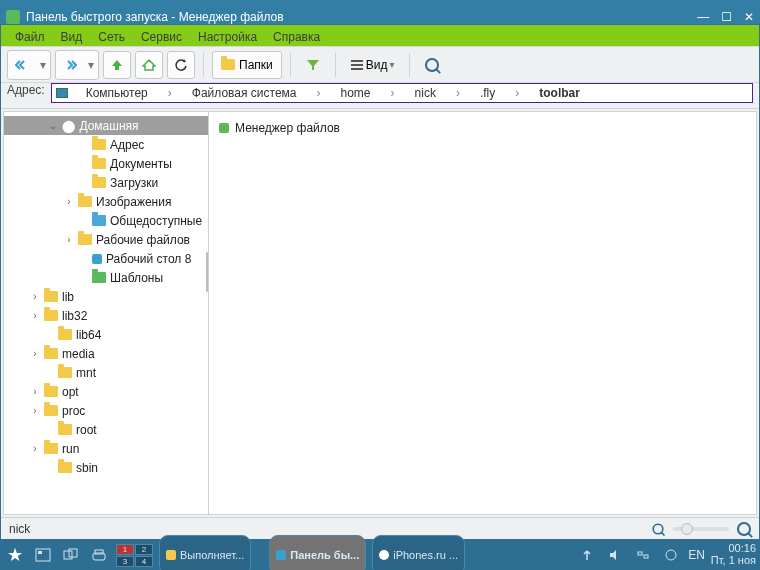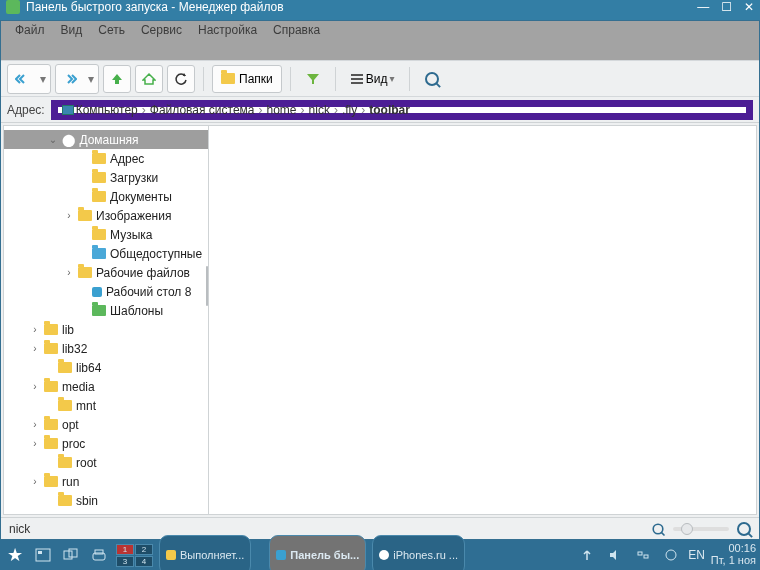--- a/index.html
+++ b/index.html
@@ -18,7 +18,7 @@
   background: #337ea5;
   color: #fff;
   display: flex;
-  align-items: flex-start;
+  align-items: flex-end;
   padding: 0 6px;
 }
 .titlebar-icon { width: 14px; height: 14px; background: #5cb85c; margin-right: 6px; border-radius: 2px; }

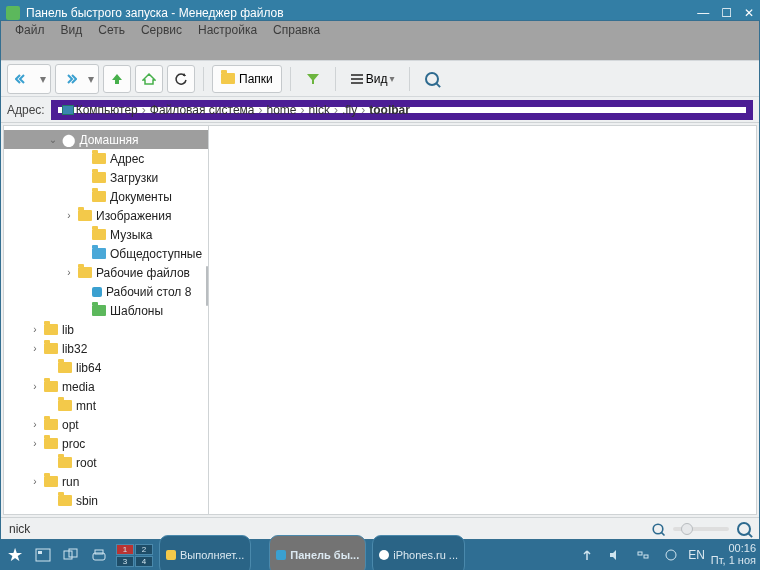--- a/index.html
+++ b/index.html
@@ -35,10 +35,10 @@
 }
 
 .menubar {
-  height: 40px;
-  background: #a3a3a3;
-  display: flex;
-  align-items: flex-start;
+  height: 22px;
+  background: #84cc16;
+  display: flex;
+  align-items: flex-end;
   padding: 0 6px;
   border-bottom: 1px solid #d4d8db;
 }

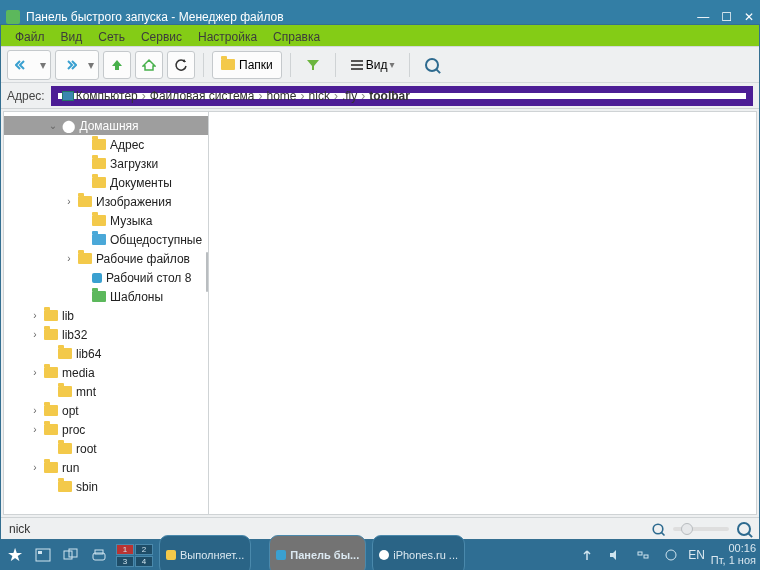--- a/index.html
+++ b/index.html
@@ -79,7 +79,7 @@
   height: 26px;
   background: #eef0f1;
   display: flex;
-  align-items: center;
+  align-items: flex-start;
   padding: 0 6px;
   gap: 6px;
   border-bottom: 1px solid #cfd3d5;

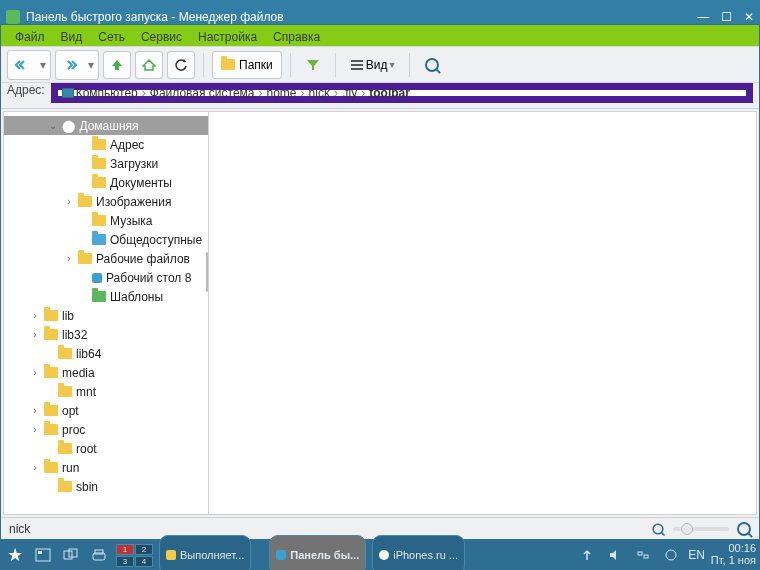--- a/index.html
+++ b/index.html
@@ -88,10 +88,10 @@
 .addr-path {
   flex: 1; height: 20px;
   background: #fff;
-  border: 7px solid #4c1d95;
+  border: 1px solid #4c1d95;
   display: flex; align-items: center;
   padding: 0 4px;
-  gap: 0;
+  gap: 16px;
 }
 .crumb { display: flex; align-items: center; gap: 2px; color: #333; cursor: pointer; padding: 0 2px; }
 .crumb.bold { font-weight: bold; }

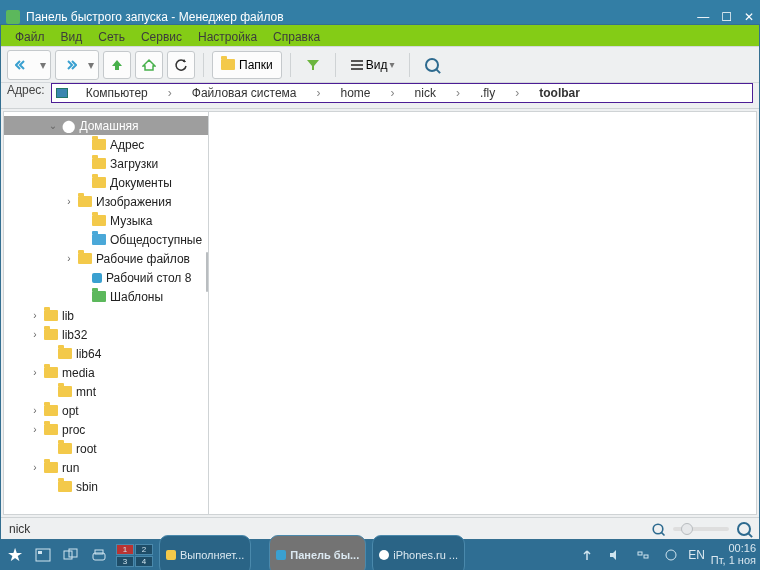--- a/index.html
+++ b/index.html
@@ -398,6 +398,10 @@
         </div>
     </div>
     <div class="filelist">
+      <div class="file-row">
+          <span class="ico-badge" style="background:#5cb85c"></span>
+          <span>Менеджер файлов</span>
+        </div>
     </div>
   </div>
 

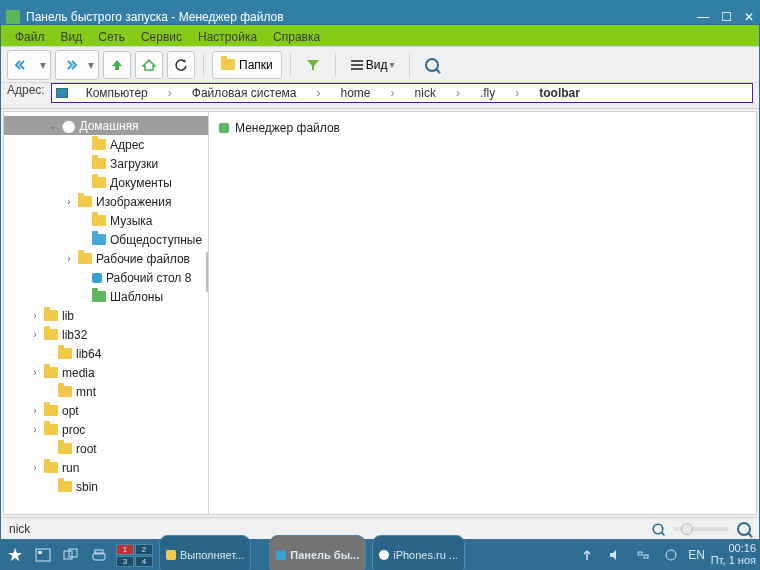--- a/index.html
+++ b/index.html
@@ -309,12 +309,12 @@
       <div class="tree-row" style="--indent:74px">
           <span class="expander none">›</span>
           <span class="ico ico-folder"></span>
+          <span>Документы</span>
+        </div>
+      <div class="tree-row" style="--indent:74px">
+          <span class="expander none">›</span>
+          <span class="ico ico-folder"></span>
           <span>Загрузки</span>
-        </div>
-      <div class="tree-row" style="--indent:74px">
-          <span class="expander none">›</span>
-          <span class="ico ico-folder"></span>
-          <span>Документы</span>
         </div>
       <div class="tree-row" style="--indent:60px">
           <span class="expander">›</span>

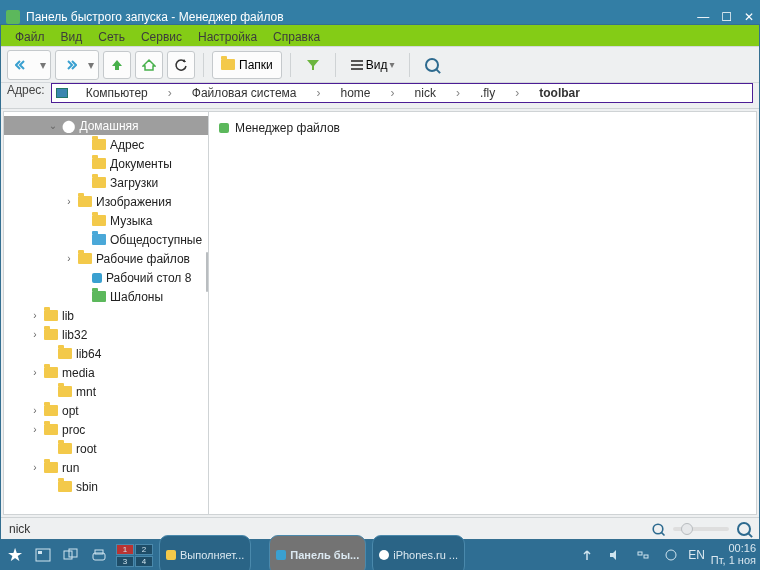--- a/index.html
+++ b/index.html
@@ -323,11 +323,6 @@
         </div>
       <div class="tree-row" style="--indent:74px">
           <span class="expander none">›</span>
-          <span class="ico ico-folder"></span>
-          <span>Музыка</span>
-        </div>
-      <div class="tree-row" style="--indent:74px">
-          <span class="expander none">›</span>
           <span class="ico ico-folder blue"></span>
           <span>Общедоступные</span>
         </div>

